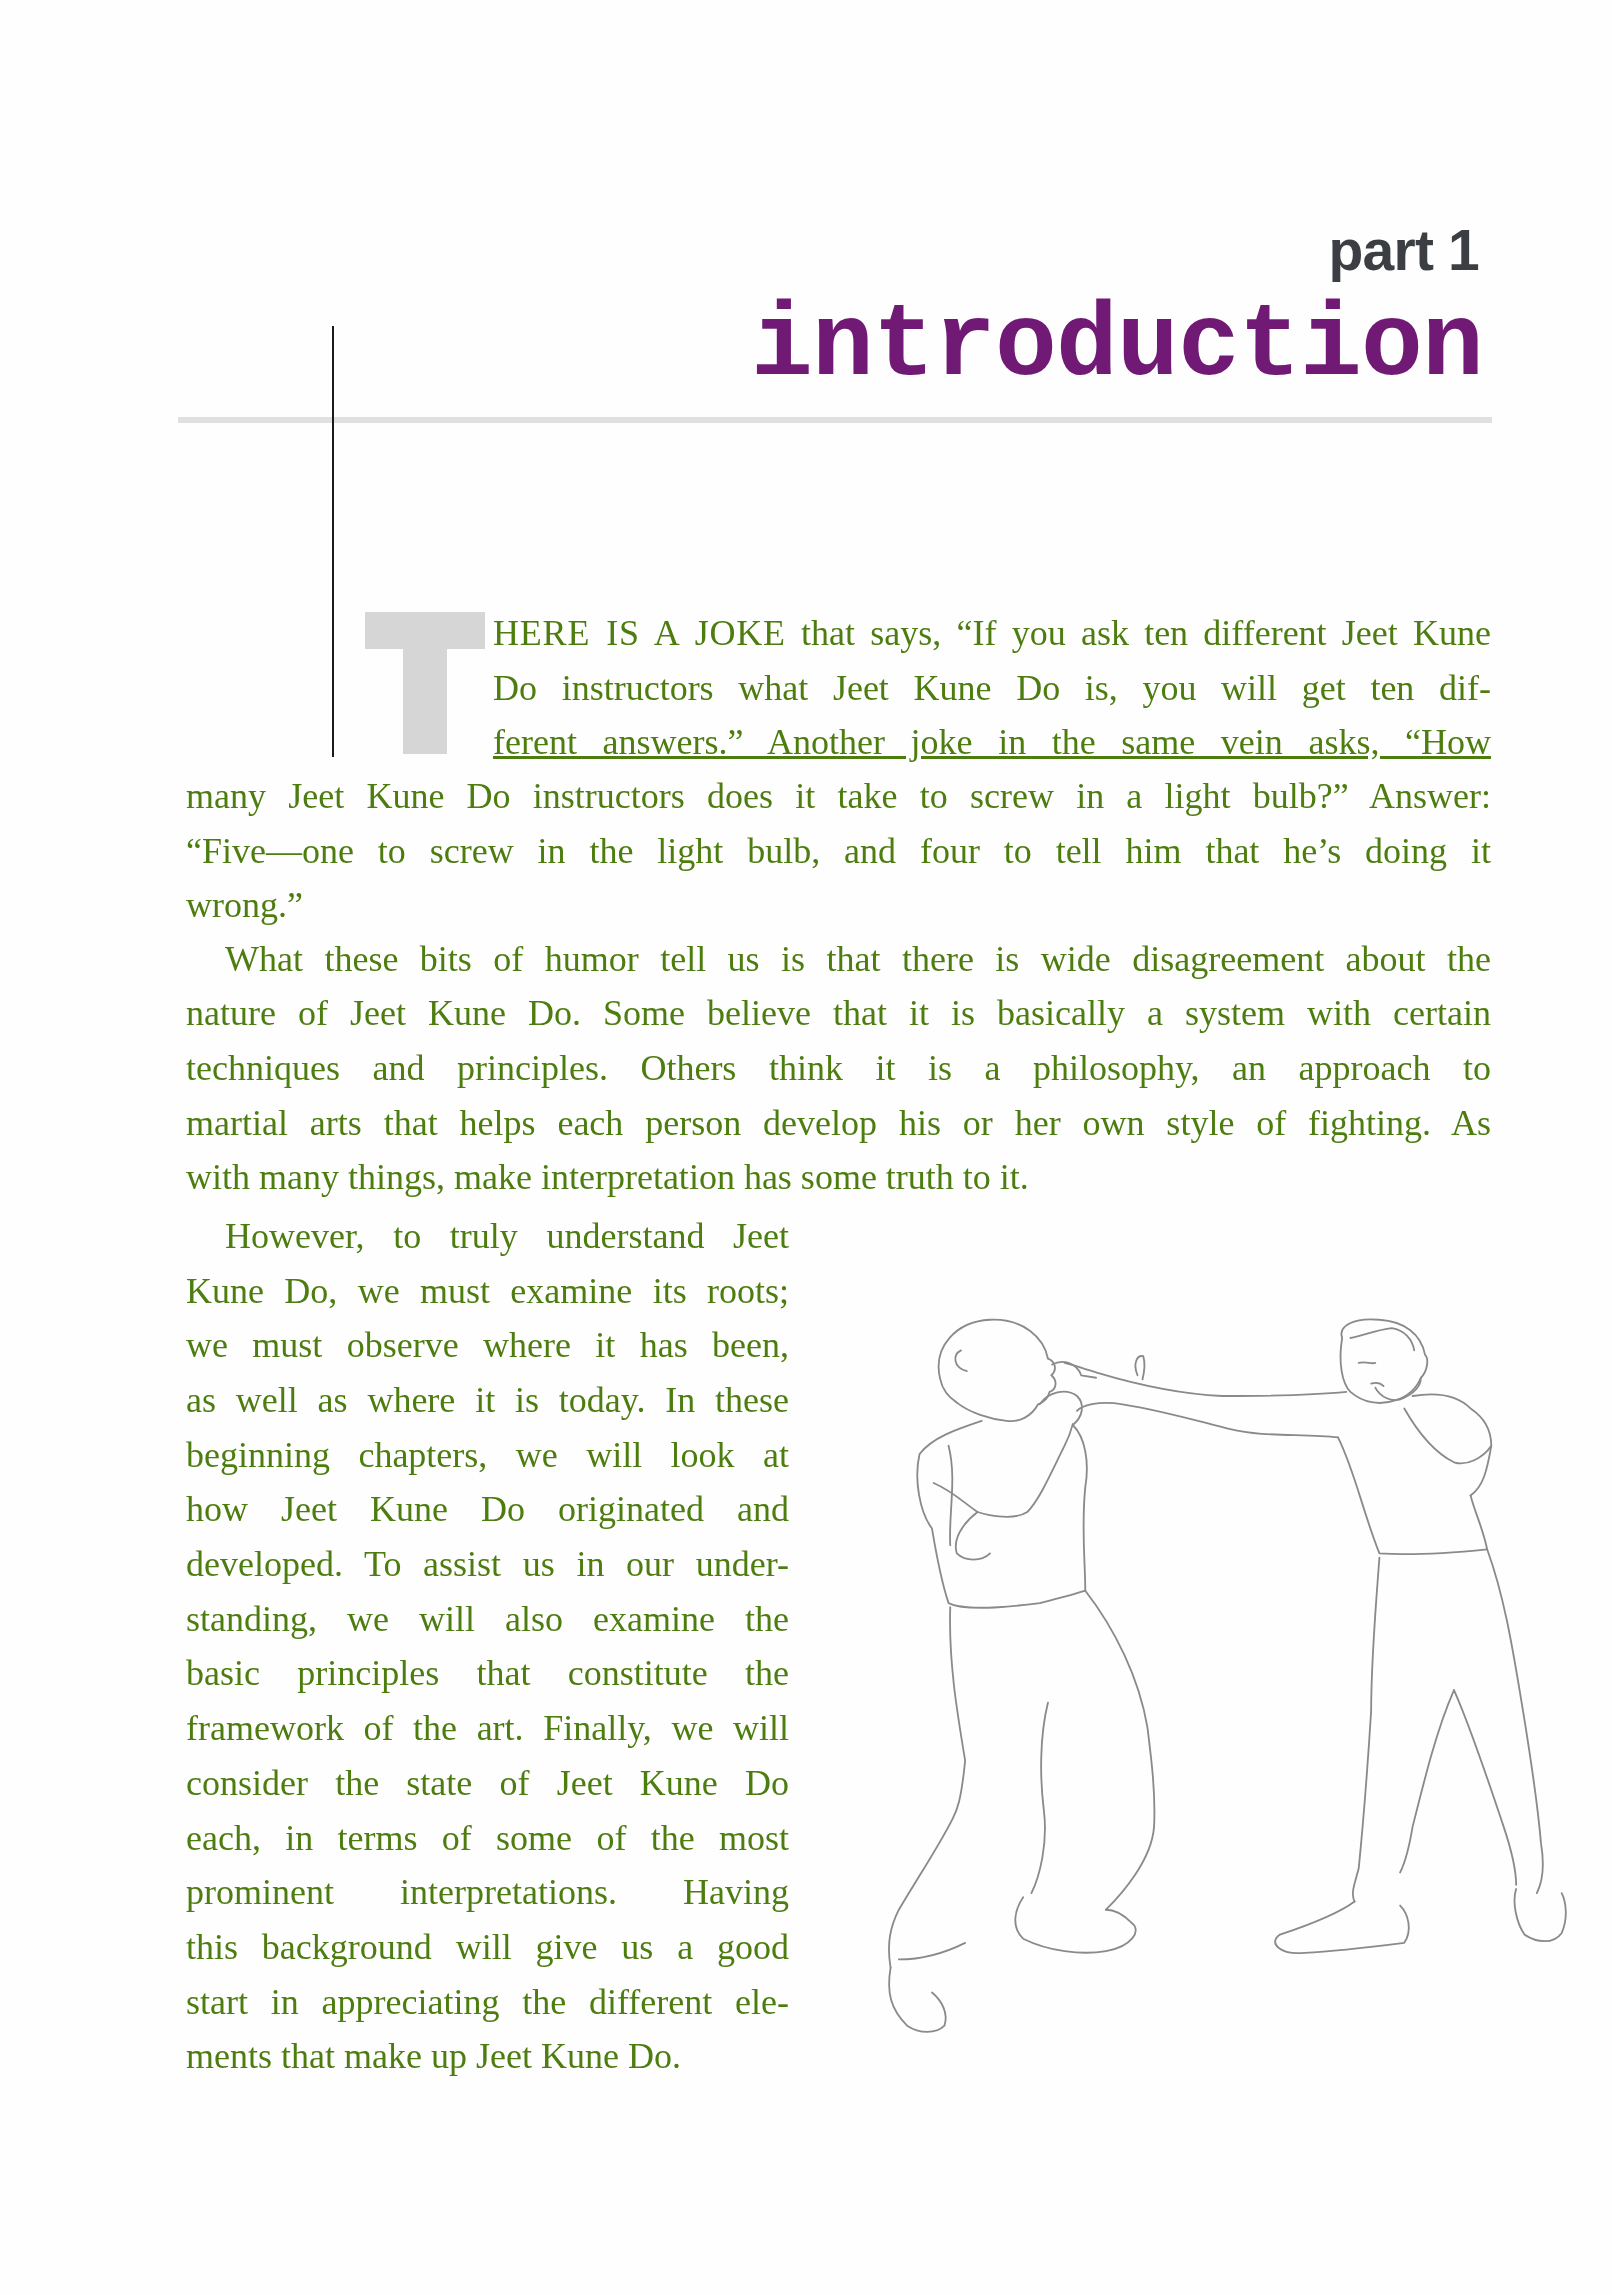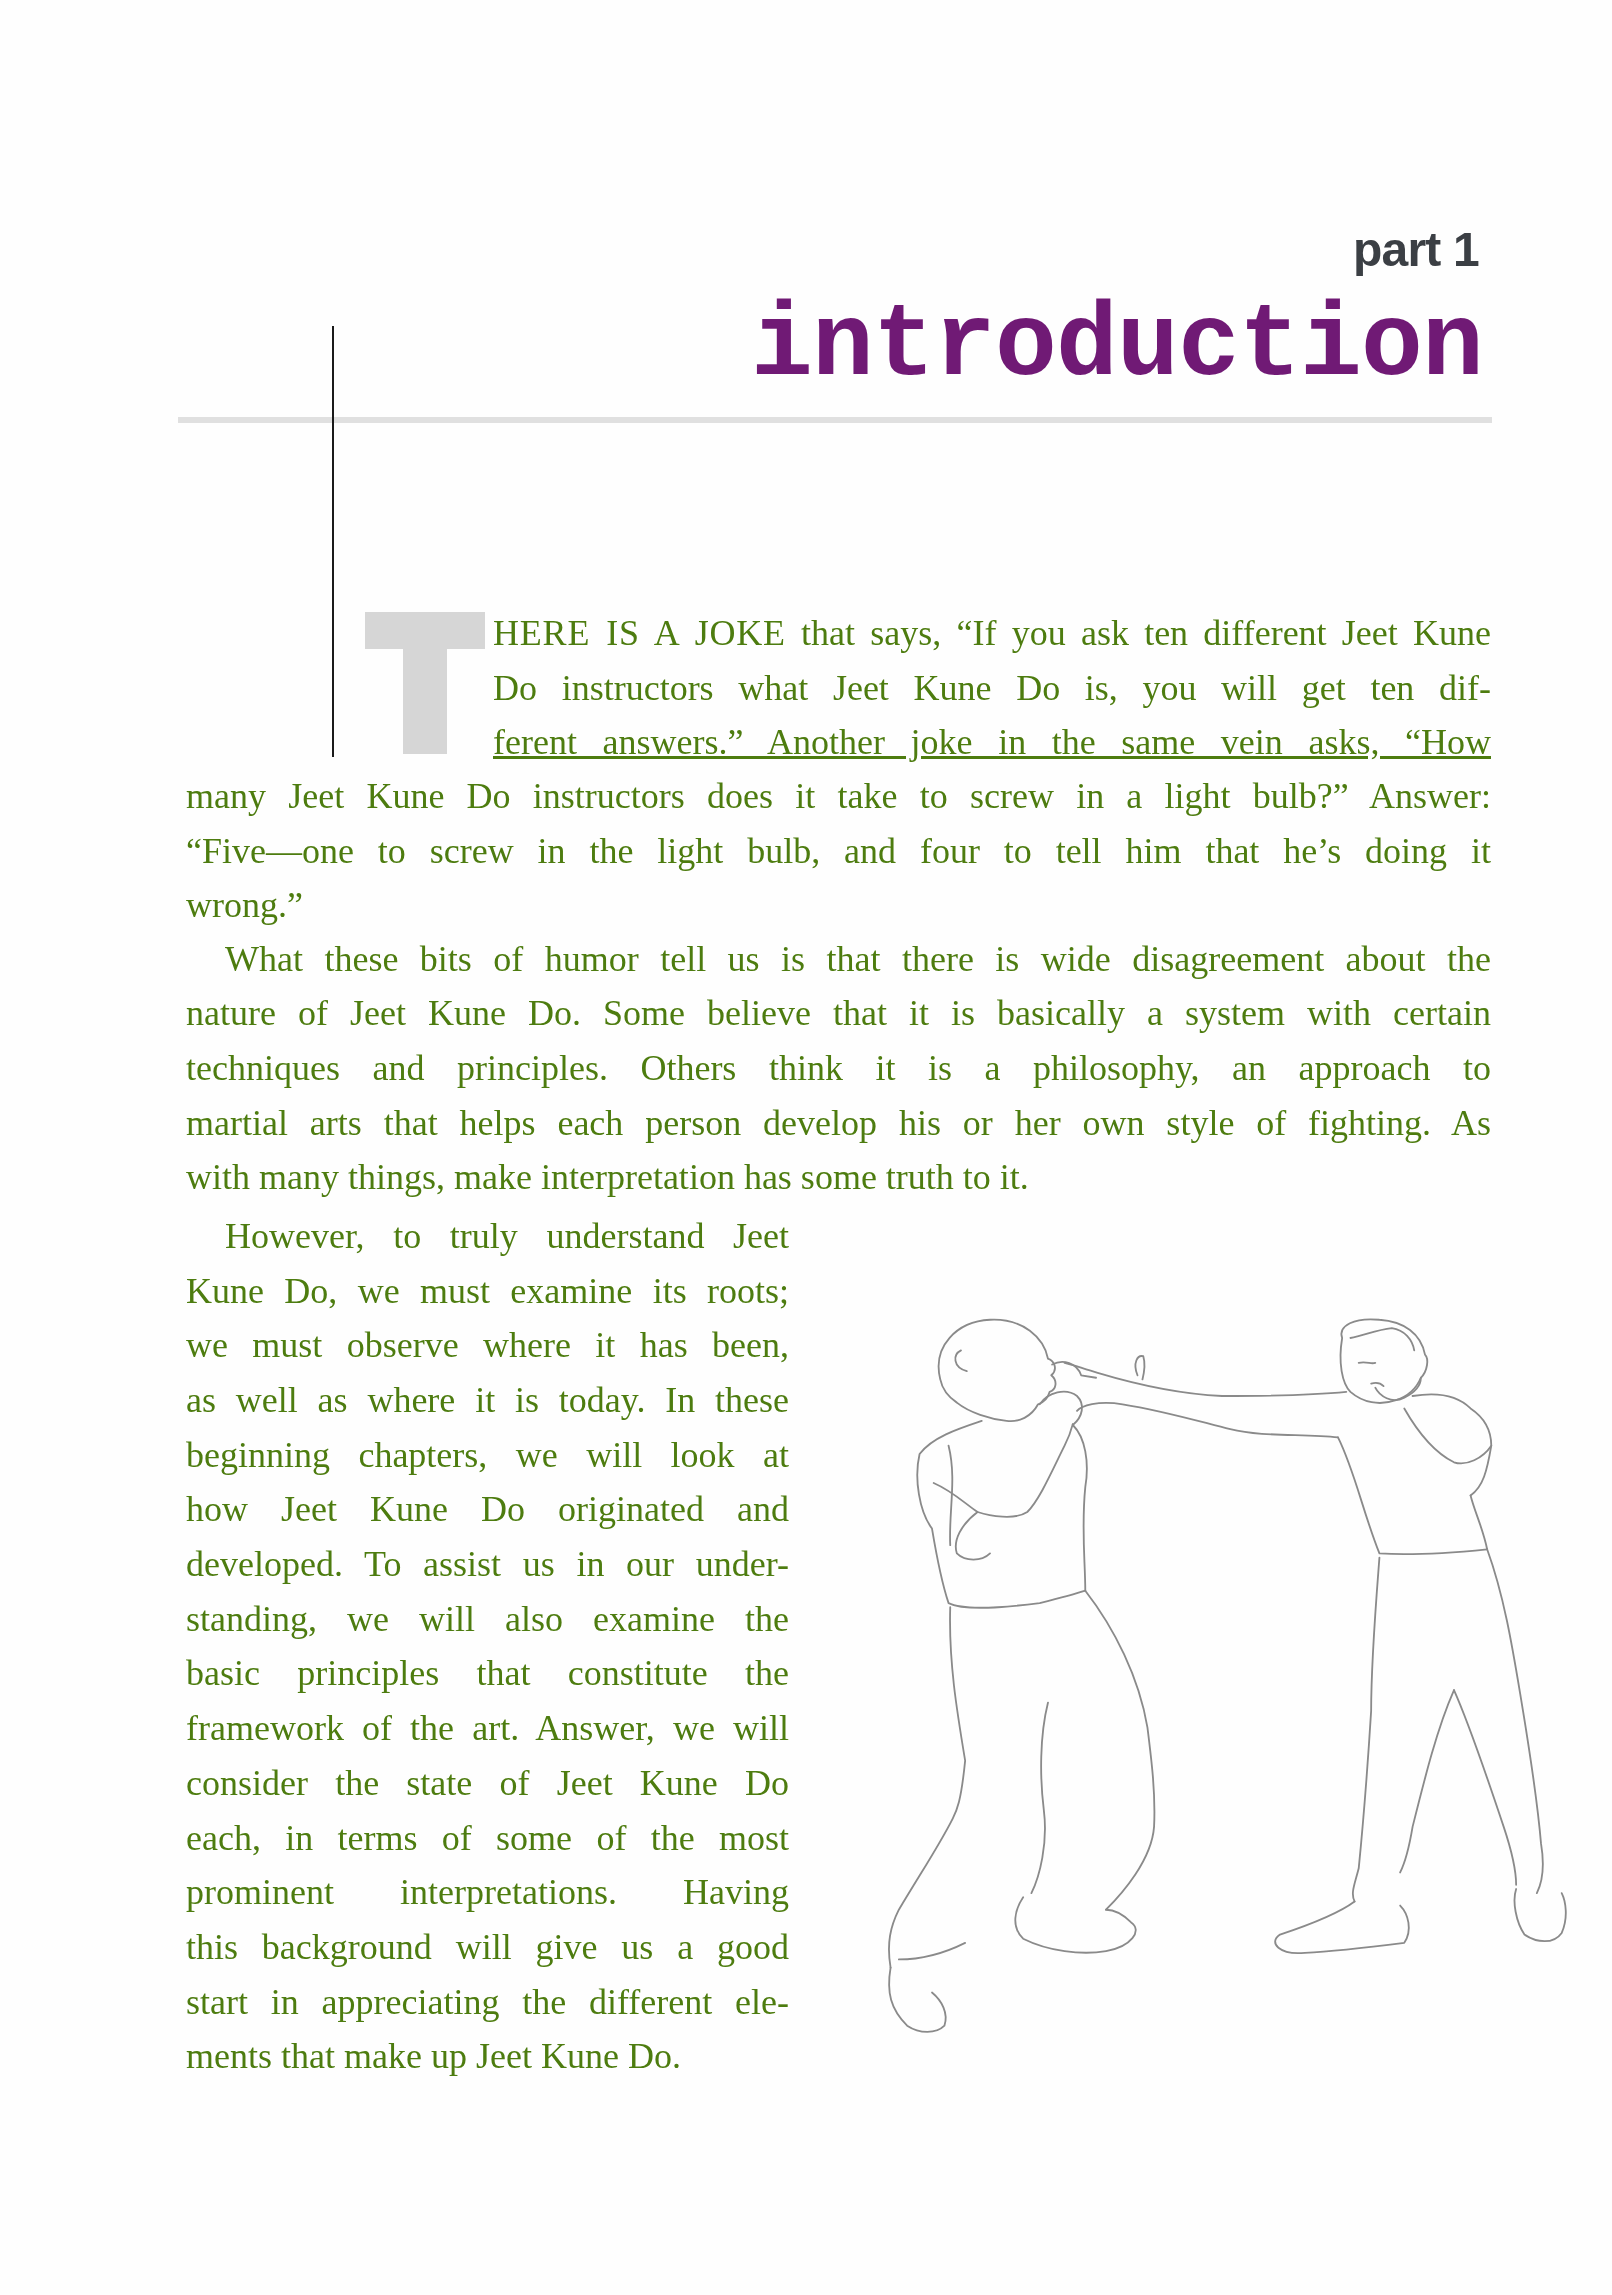--- a/index.html
+++ b/index.html
@@ -9,7 +9,7 @@
   .part-label {
     position: absolute; right: 133px; top: 217px;
     font-family: "Liberation Sans", sans-serif; font-weight: bold;
-    font-size: 48px; line-height: 66px; color: #3b3f44; letter-spacing: -0.8px;
+    font-size: 57px; line-height: 66px; color: #3b3f44; letter-spacing: -0.8px;
     white-space: nowrap;
   }
   .part-title {

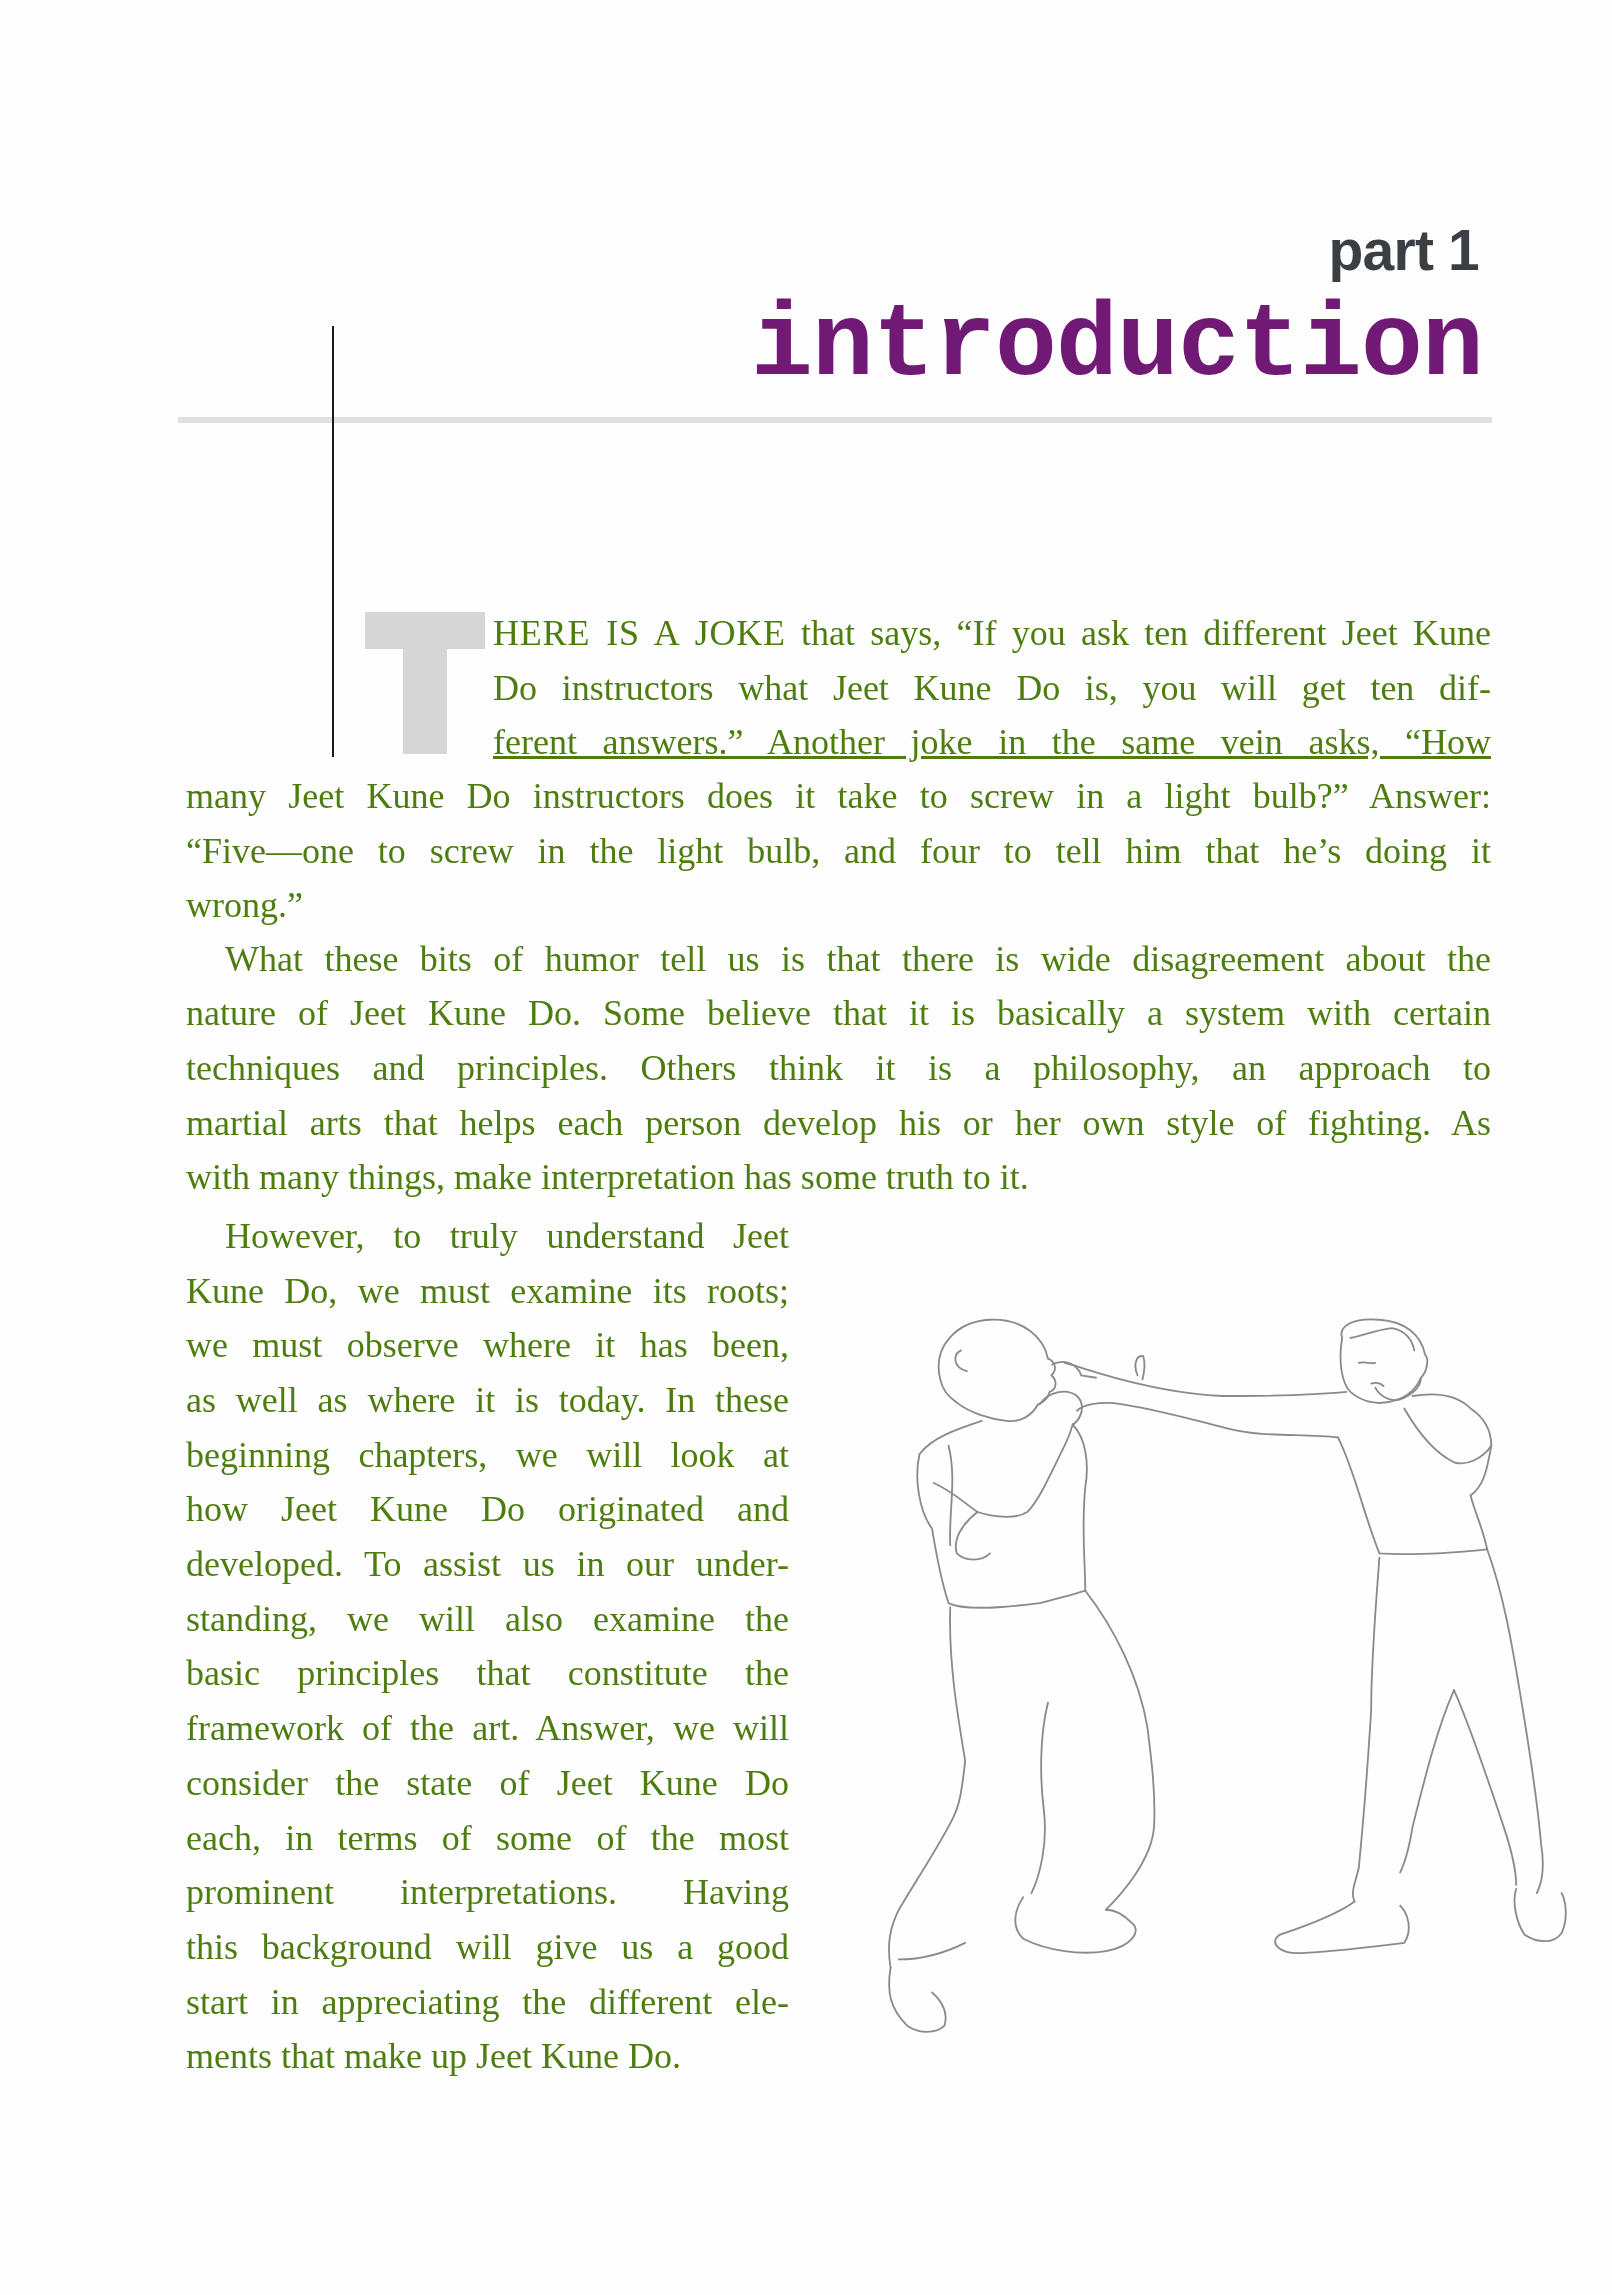--- a/index.html
+++ b/index.html
@@ -85,7 +85,7 @@
     <div class="line just" style="left:186px; top:1544px; width:603px;">developed. To assist us in our under-</div>
     <div class="line just" style="left:186px; top:1599px; width:603px;">standing, we will also examine the</div>
     <div class="line just" style="left:186px; top:1653px; width:603px;">basic principles that constitute the</div>
-    <div class="line just" style="left:186px; top:1708px; width:603px;">framework of the art. Answer, we will</div>
+    <div class="line just" style="left:186px; top:1708px; width:603px;">framework of the art. Finally, we will</div>
     <div class="line just" style="left:186px; top:1763px; width:603px;">consider the state of Jeet Kune Do</div>
     <div class="line just" style="left:186px; top:1818px; width:603px;">each, in terms of some of the most</div>
     <div class="line just" style="left:186px; top:1872px; width:603px;">prominent interpretations. Having</div>

